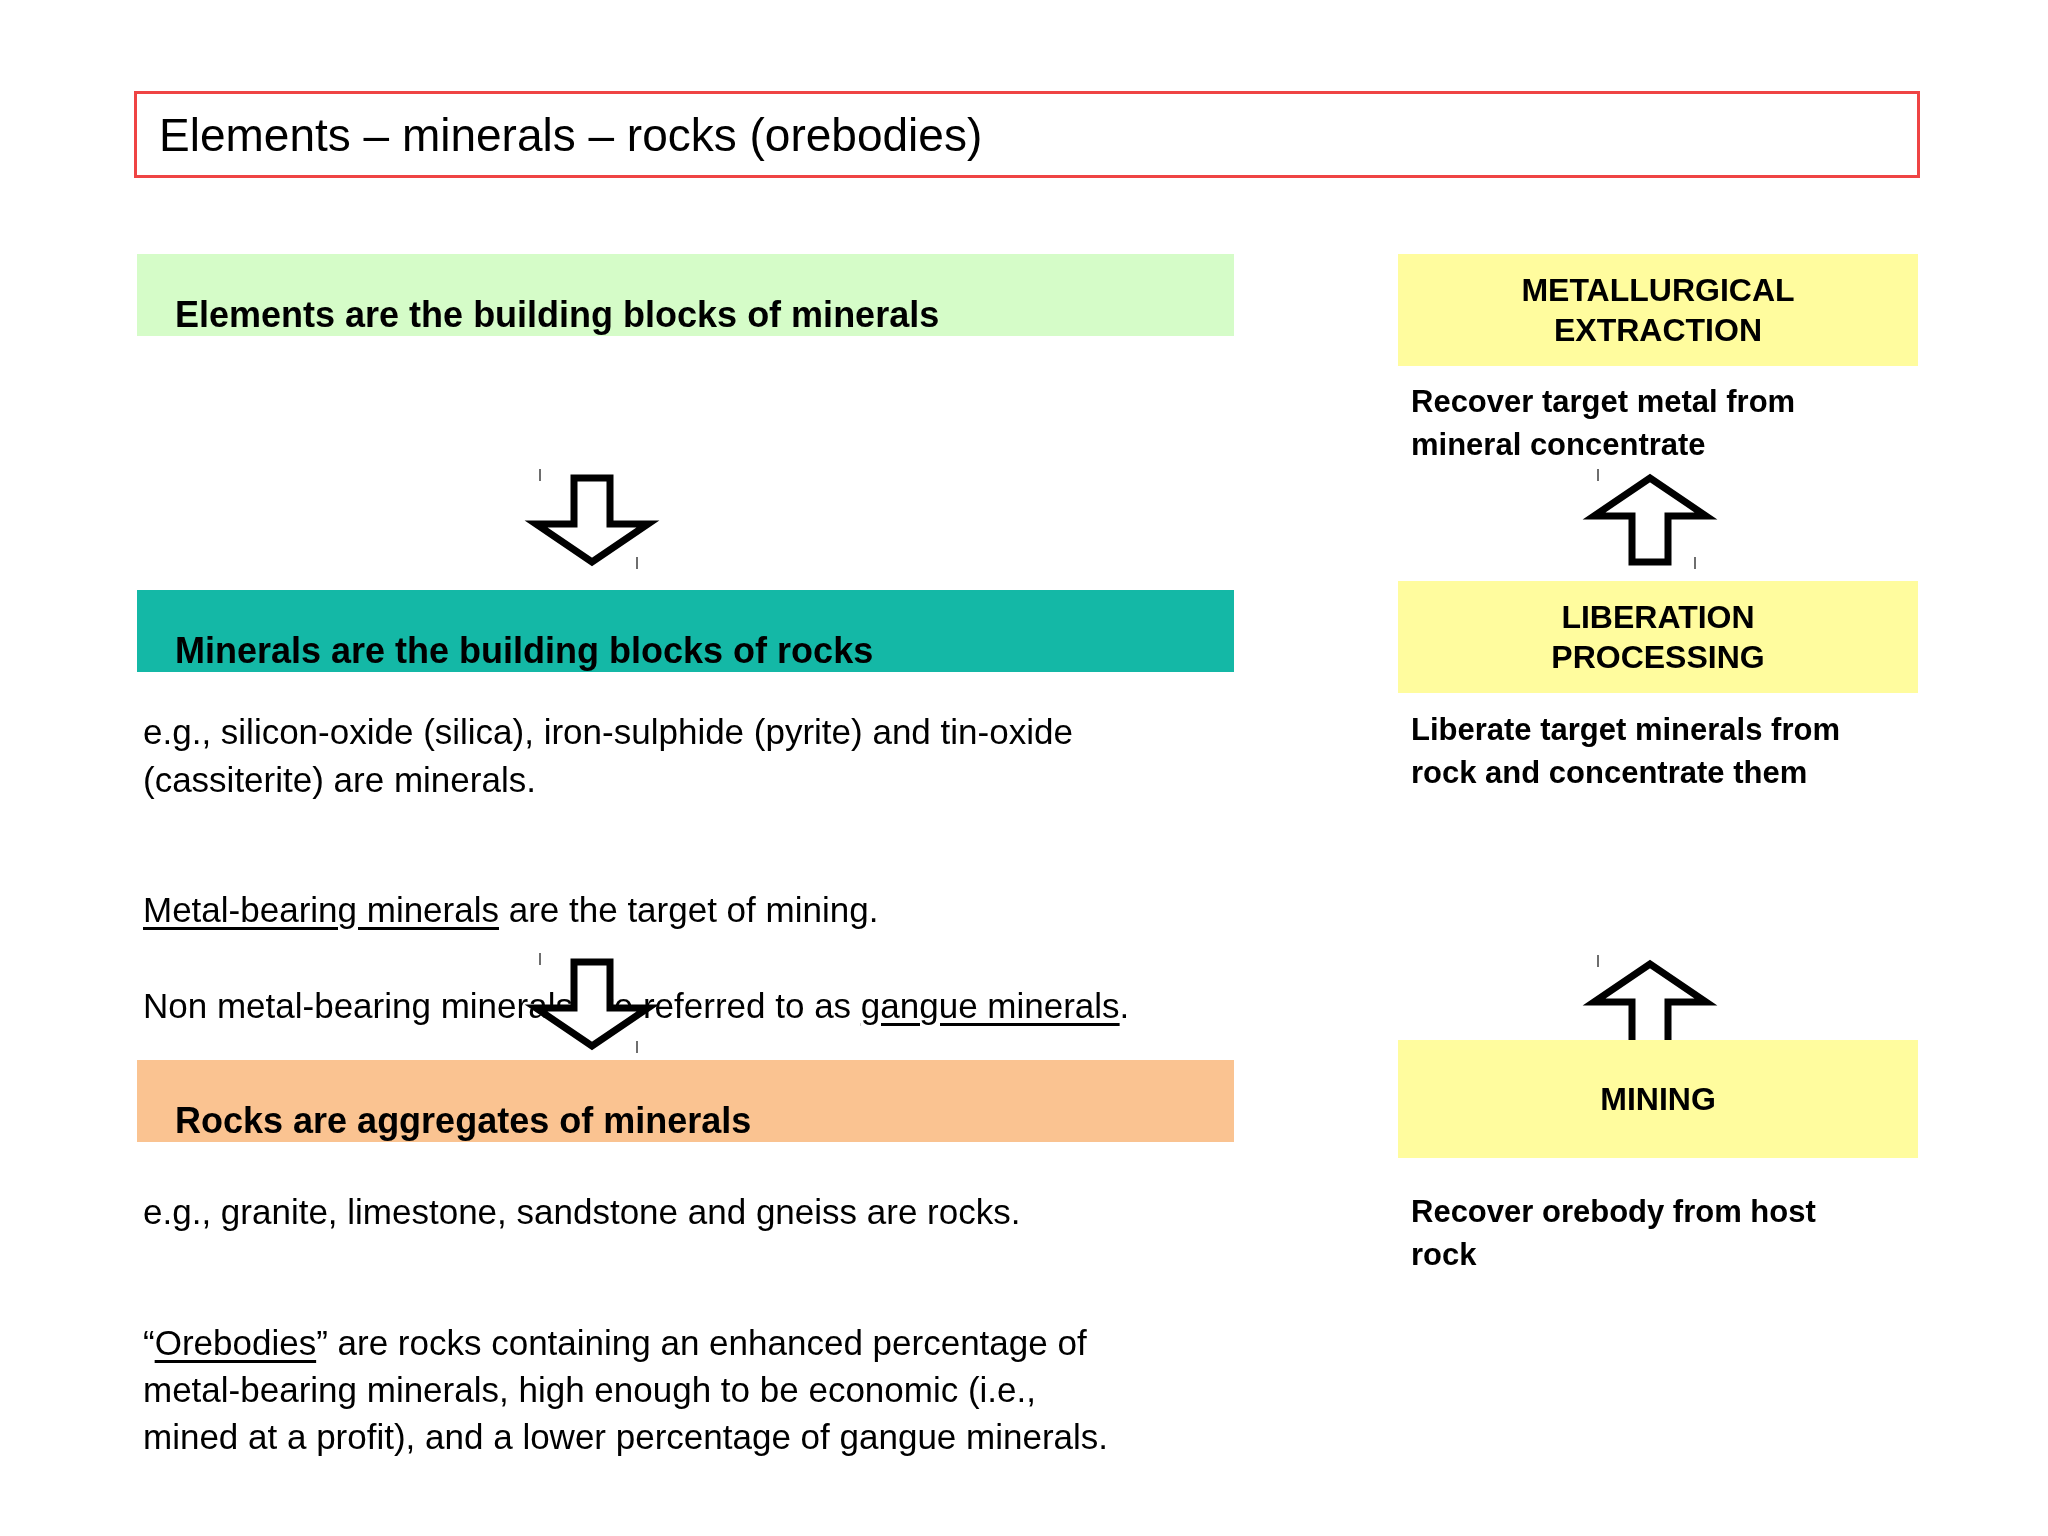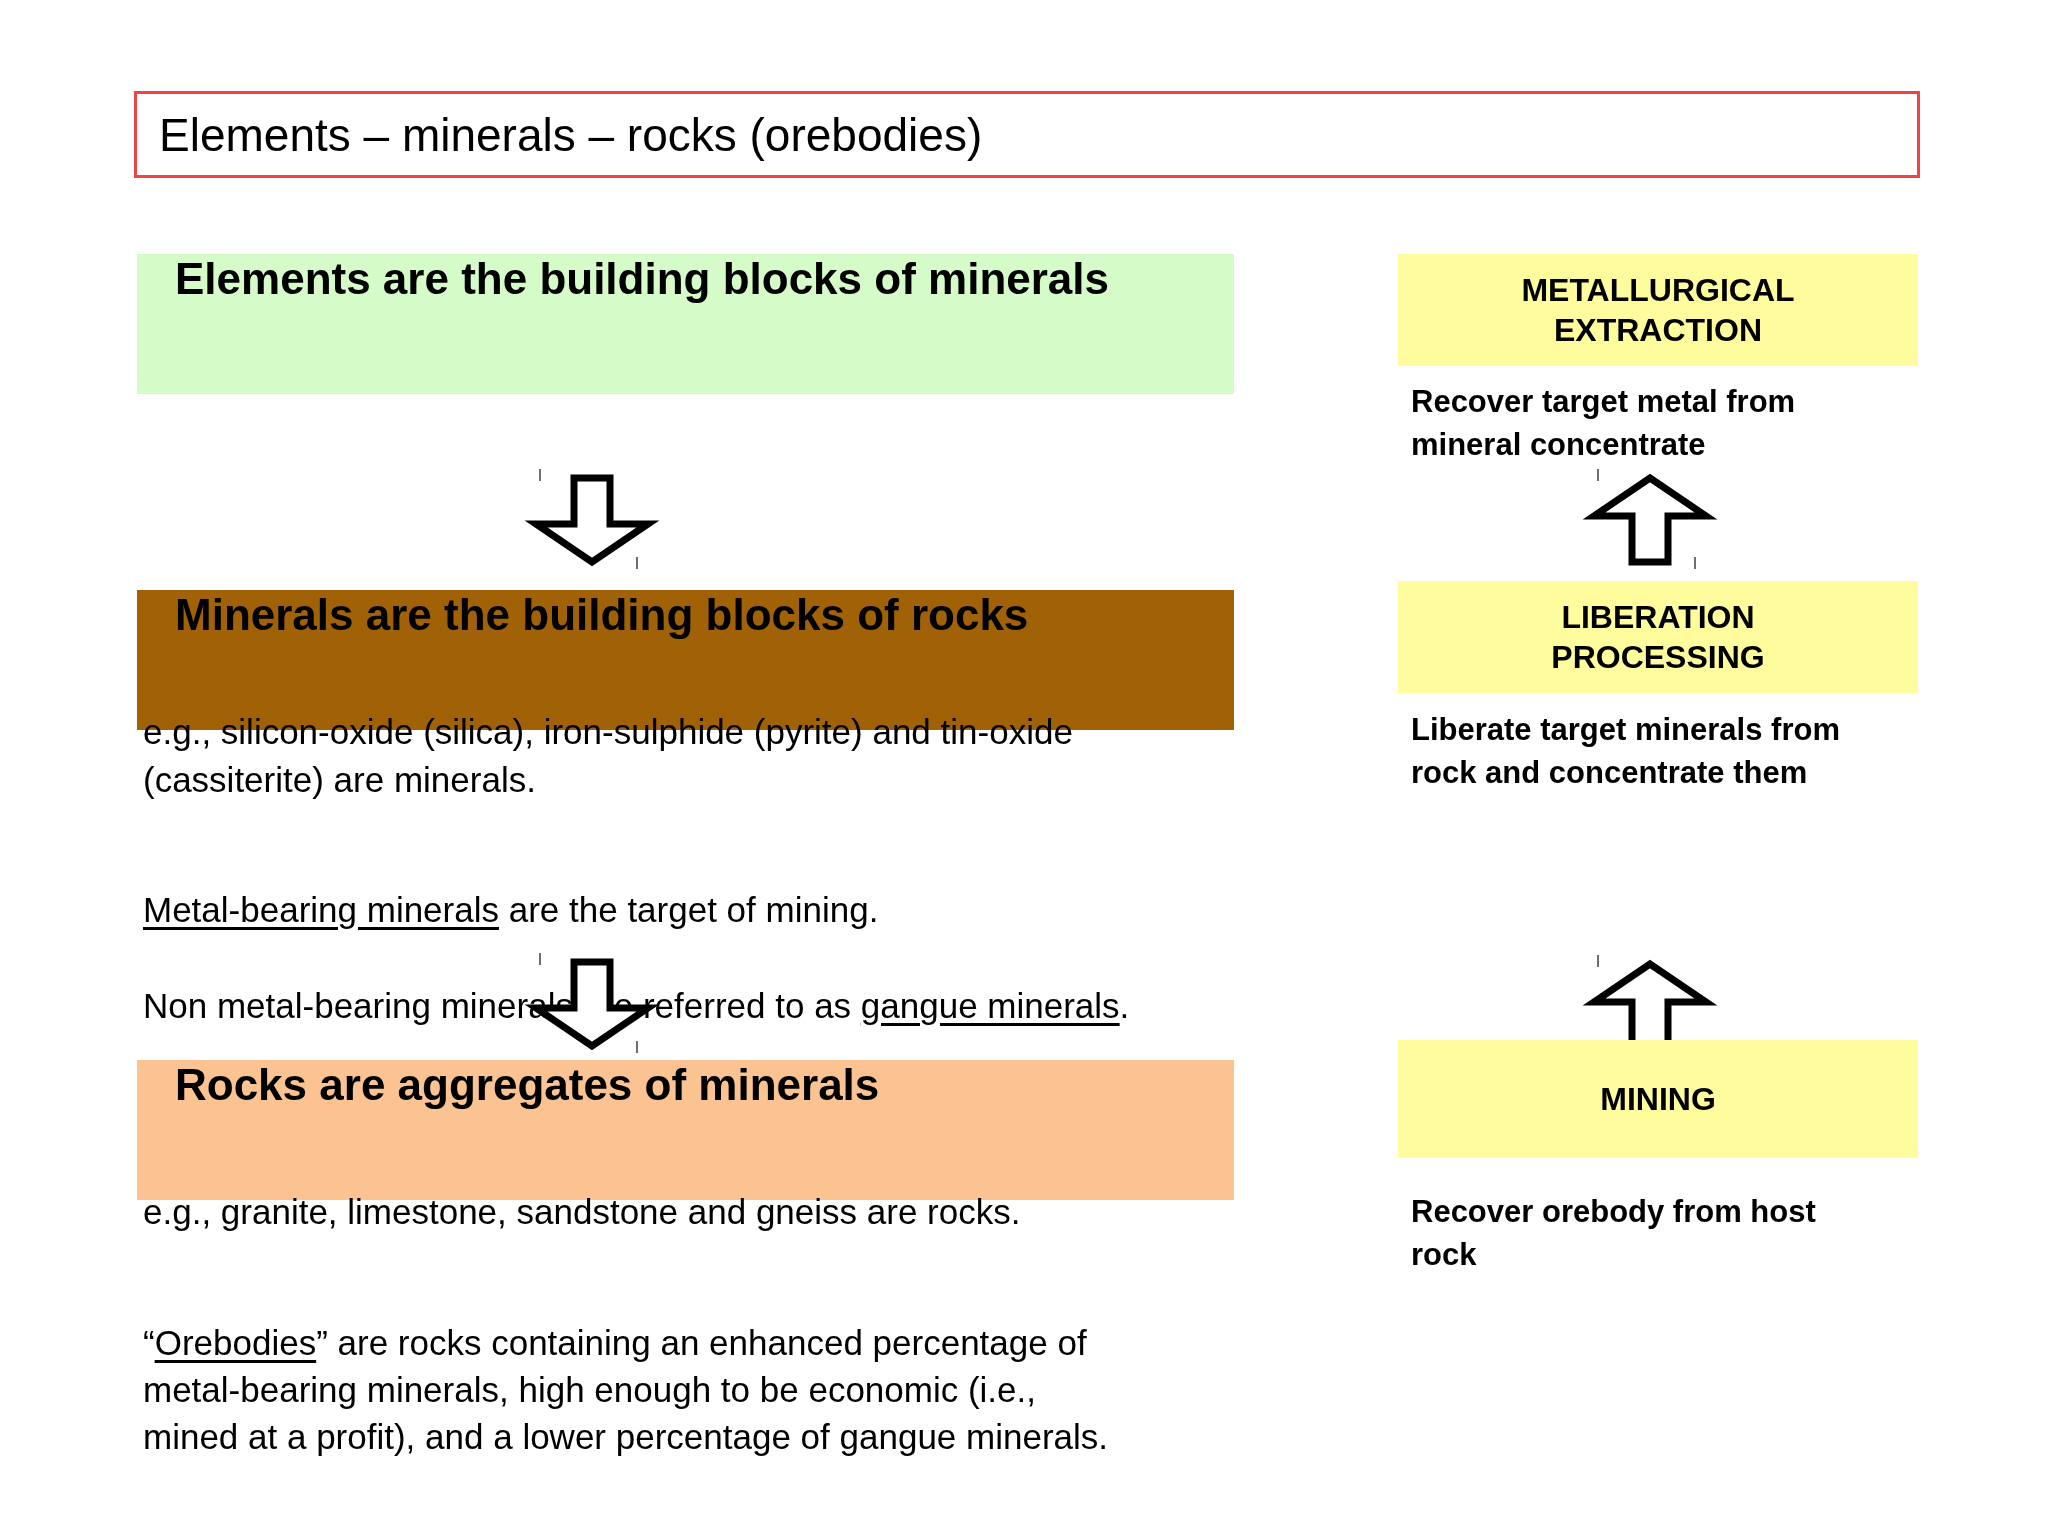--- a/index.html
+++ b/index.html
@@ -24,10 +24,10 @@
   }
 
   .hbox {
-    left: 137px; width: 1097px; height: 140px;
-    display: flex; align-items: flex-start;
+    left: 137px; width: 1097px; height: 82px;
+    display: flex; align-items: flex-end;
     padding-left: 38px;
-    font-weight: bold; font-size: 44px;
+    font-weight: bold; font-size: 36px;
   }
   .hbox-elements { top: 254px; }
   .hbox-minerals { top: 590px; }

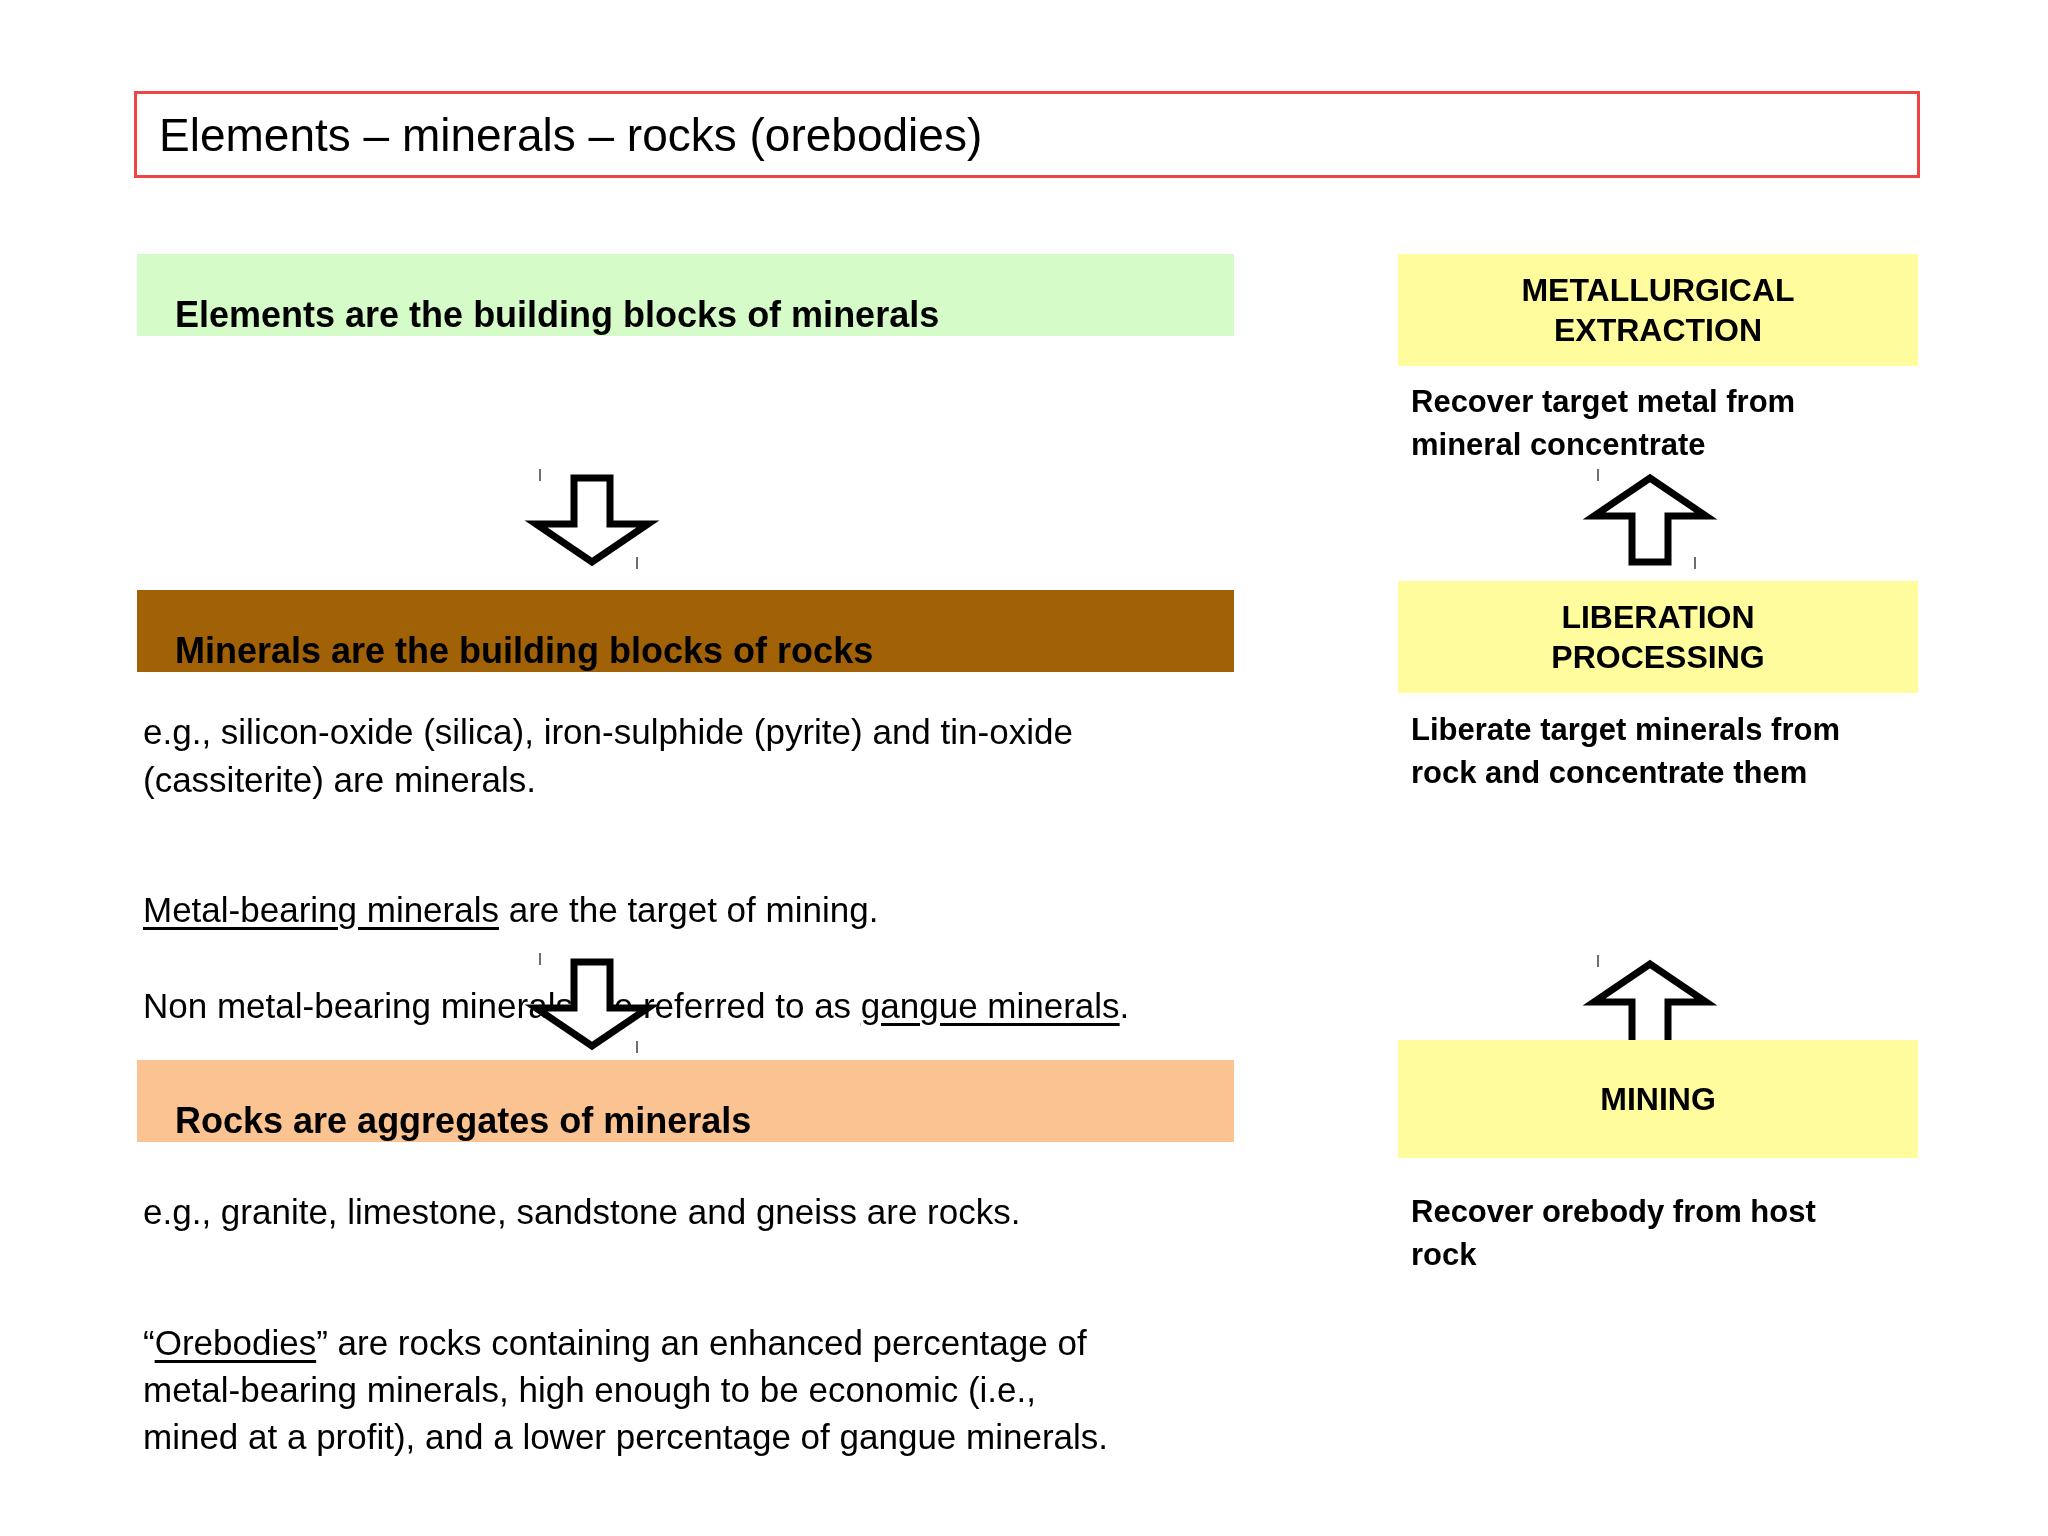--- a/index.html
+++ b/index.html
@@ -95,7 +95,7 @@
     <span class="tick tick-b"></span>
   </div>
 
-  <div class="abs hbox hbox-minerals" style="background-color: #a16207;">
+  <div class="abs hbox hbox-minerals" style="background-color: #14b8a6;">
     <span>Minerals are the building blocks of rocks</span>
   </div>
   <div class="abs body-text" style="top:708px;">e.g., silicon-oxide (silica), iron-sulphide (pyrite) and tin-oxide

